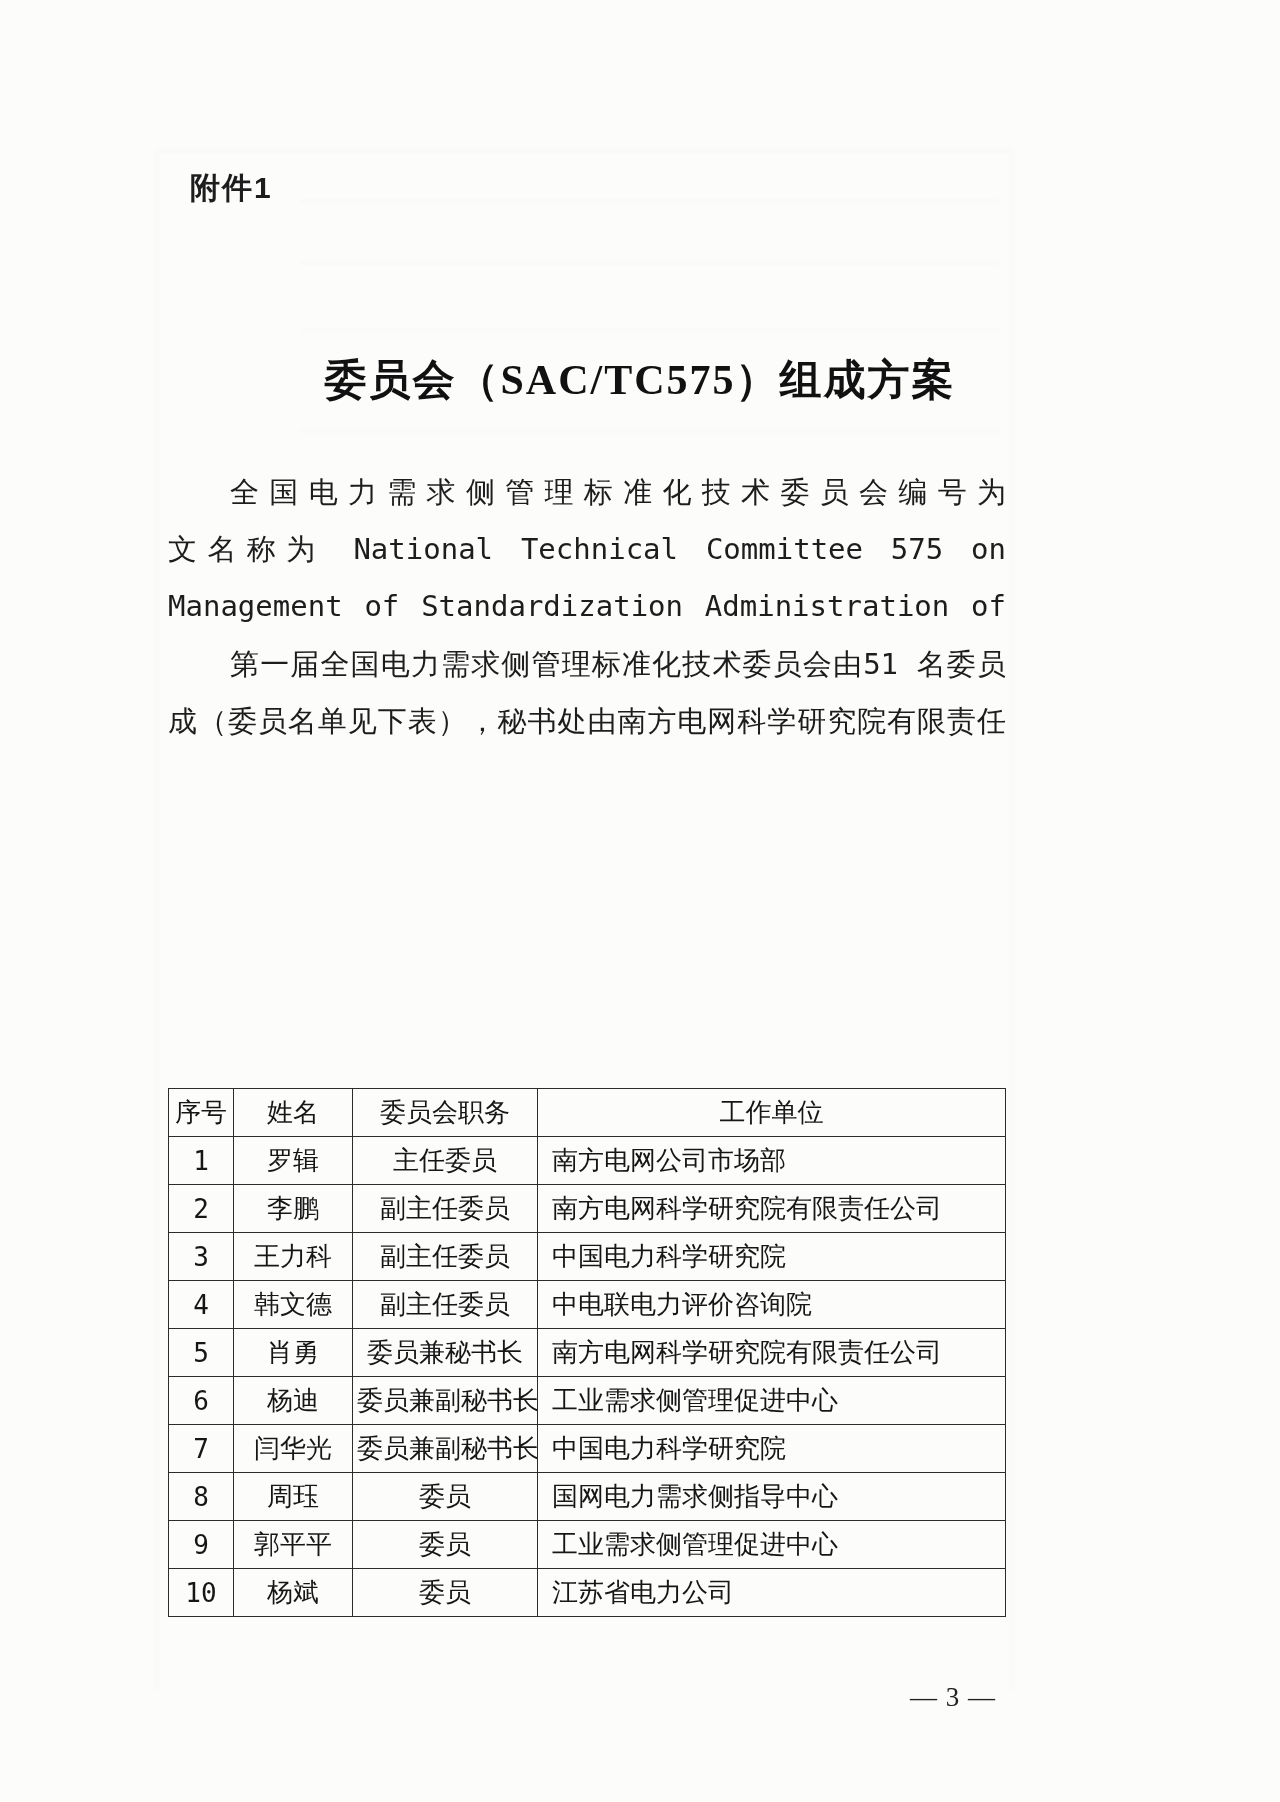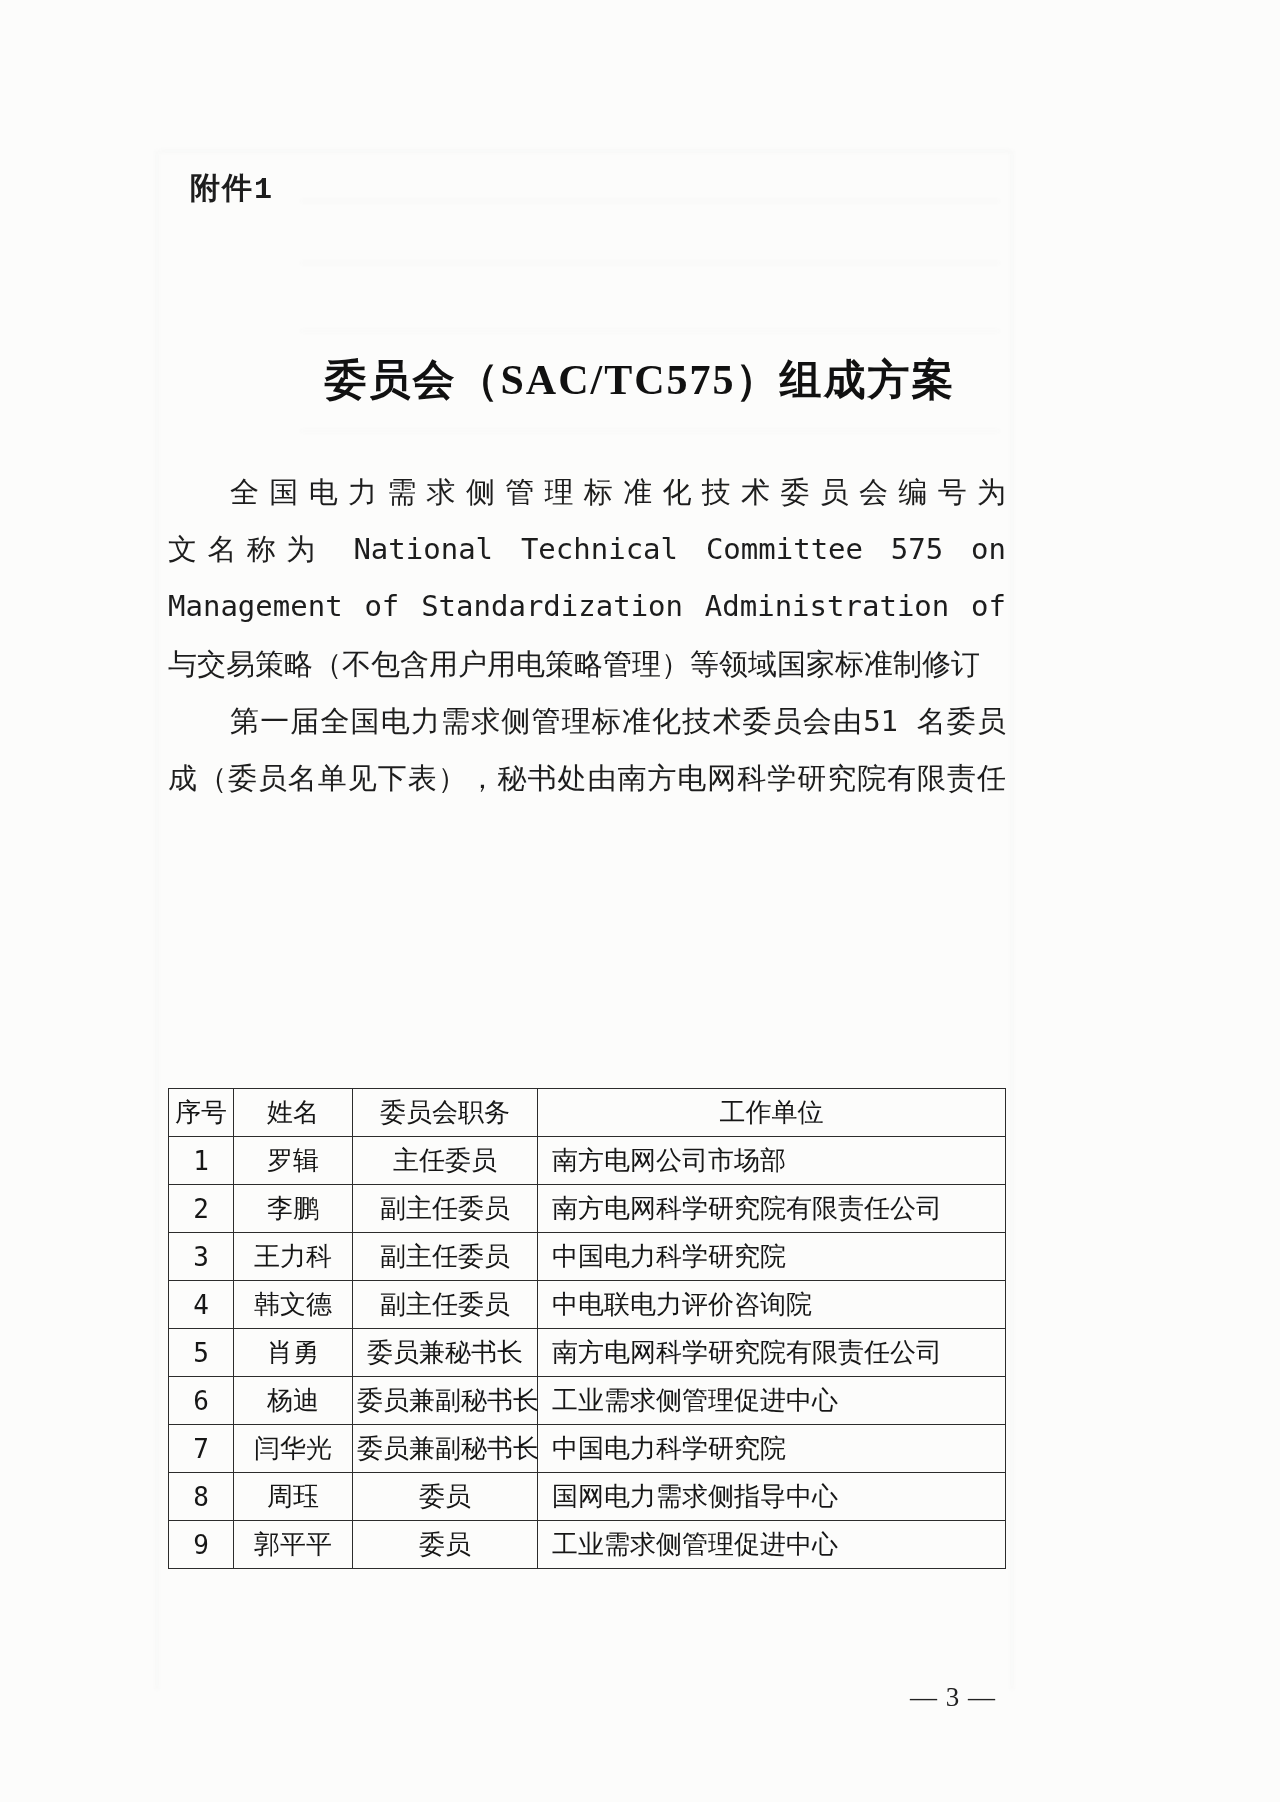--- a/index.html
+++ b/index.html
@@ -33,7 +33,7 @@
     top: 168px;
     font-size: 30px;
     font-weight: 700;
-    font-family: Liberation Mono, monospace;
+    font-family: Liberation Sans, sans-serif;
     letter-spacing: 2px;
   }
 

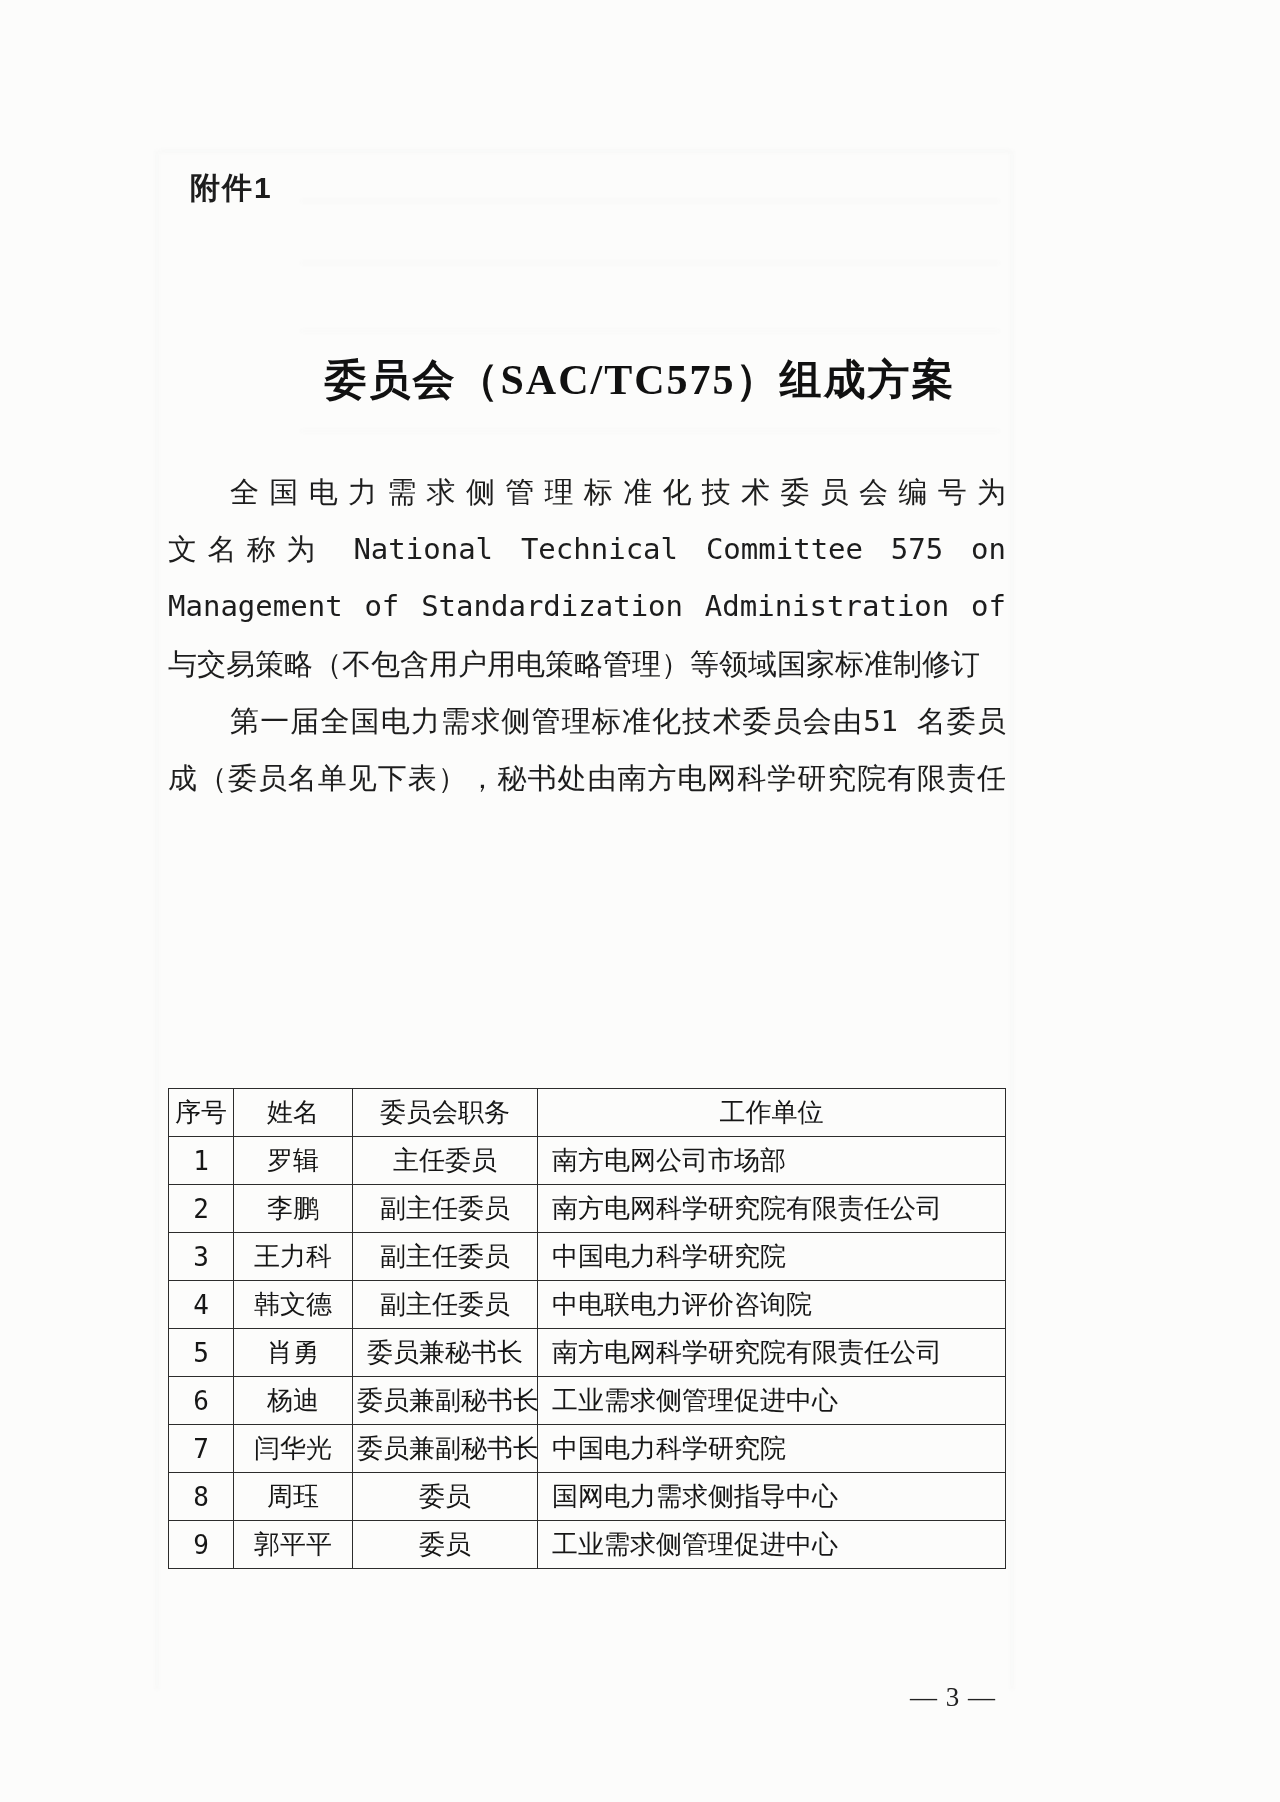--- a/index.html
+++ b/index.html
@@ -129,7 +129,6 @@
         <div class="para-line">全国电力需求侧管理标准化技术委员会编号为 SAC/TC575，英</div>
         <div class="para-line">文名称为 National Technical Committee 575 on Demand Side</div>
         <div class="para-line">Management of Standardization Administration of China, 主要</div>
-        <div class="para-line">与交易策略（不包含用户用电策略管理）等领域国家标准制修订</div>
       </div>
       <div class="para">
         <div class="para-line">第一届全国电力需求侧管理标准化技术委员会由51 名委员组</div>

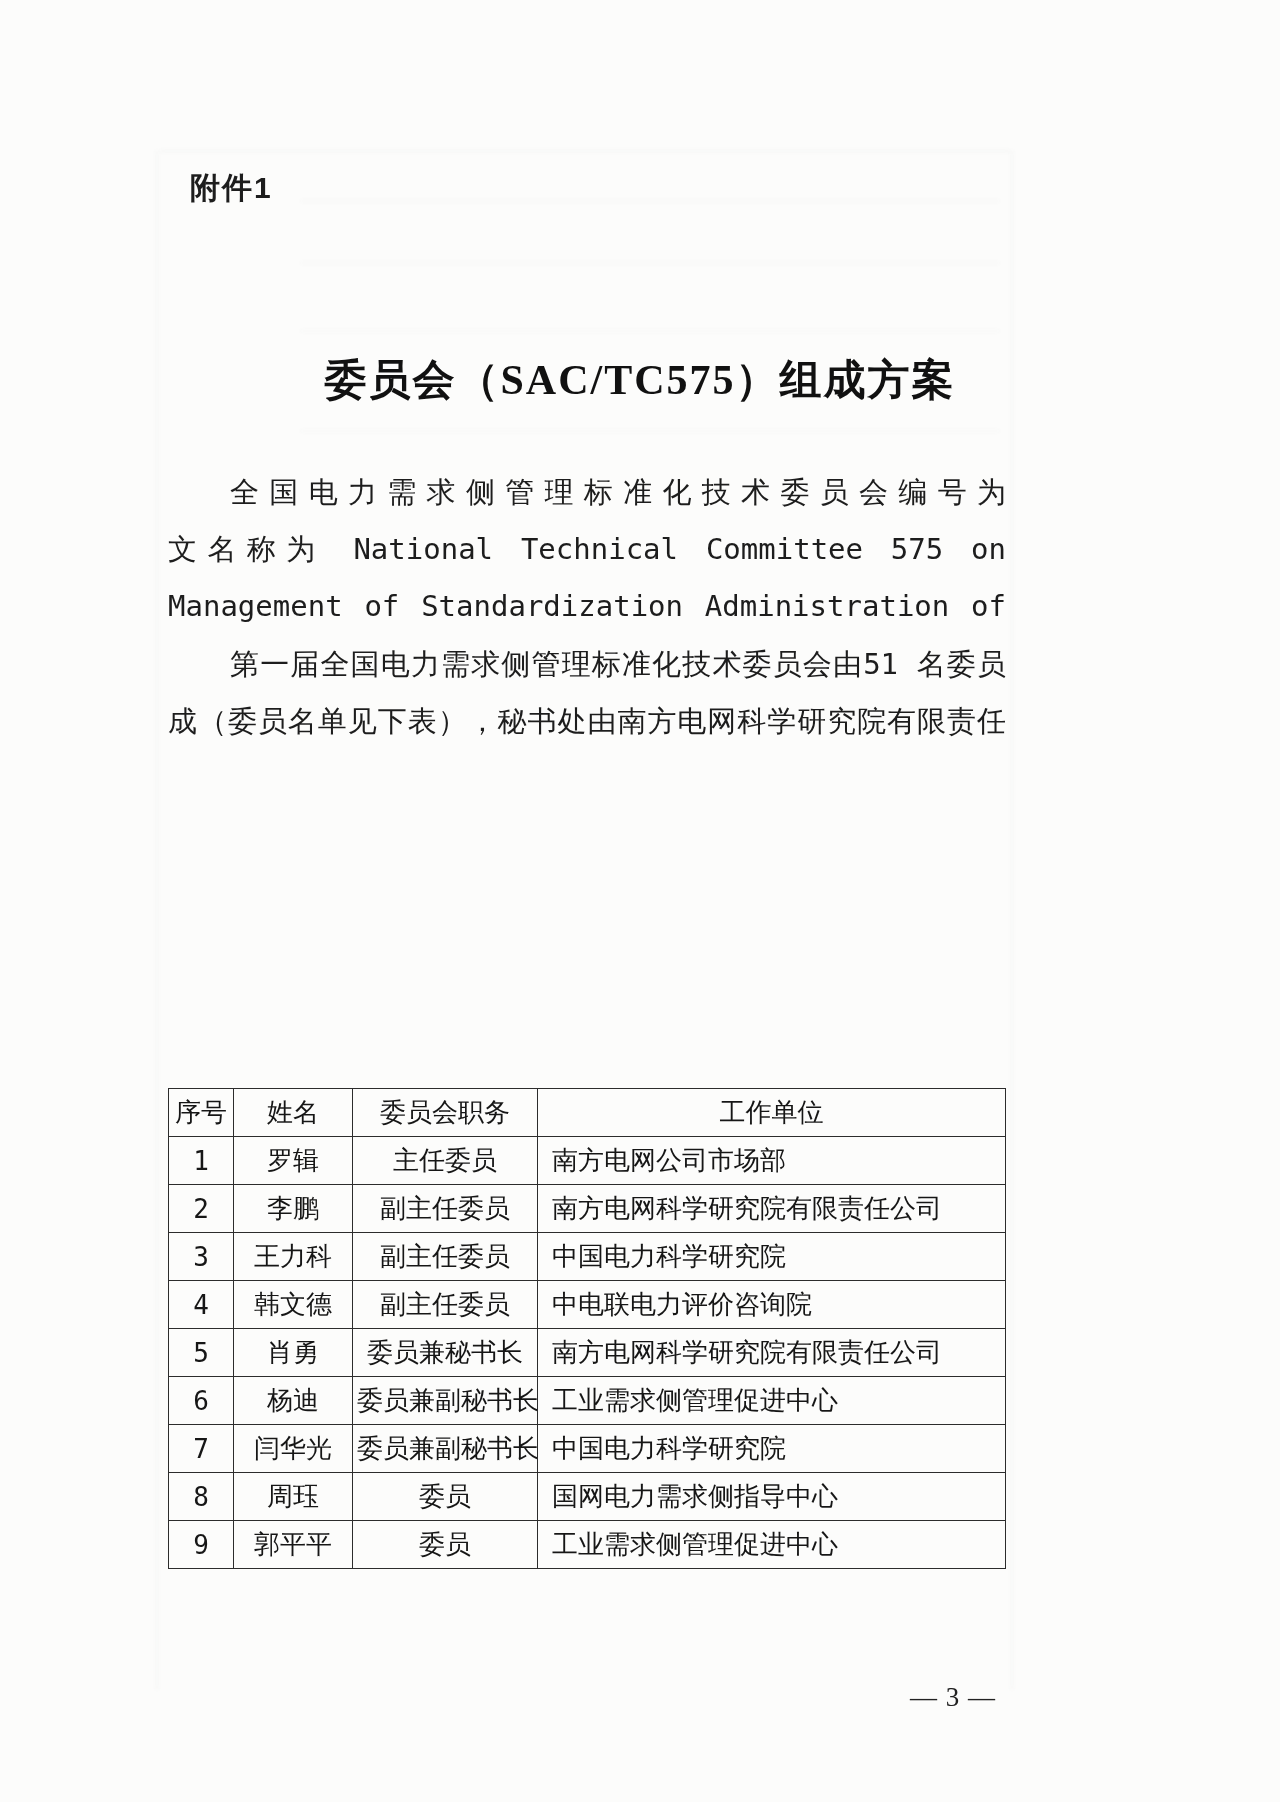--- a/index.html
+++ b/index.html
@@ -206,6 +206,12 @@
           <td class="col-role">委员</td>
           <td class="col-org">工业需求侧管理促进中心</td>
         </tr>
+        <tr>
+          <td class="col-no">10</td>
+          <td class="col-name">杨斌</td>
+          <td class="col-role">委员</td>
+          <td class="col-org">江苏省电力公司</td>
+        </tr>
       </tbody>
   </table>
 

